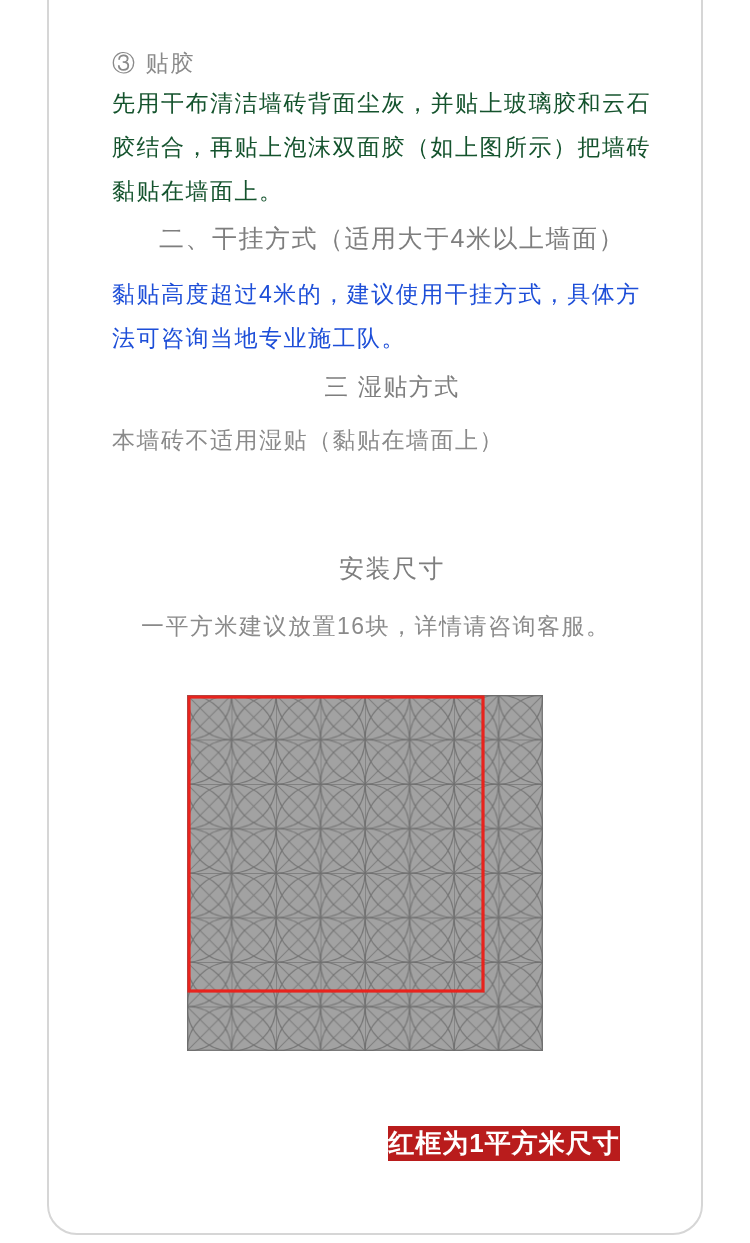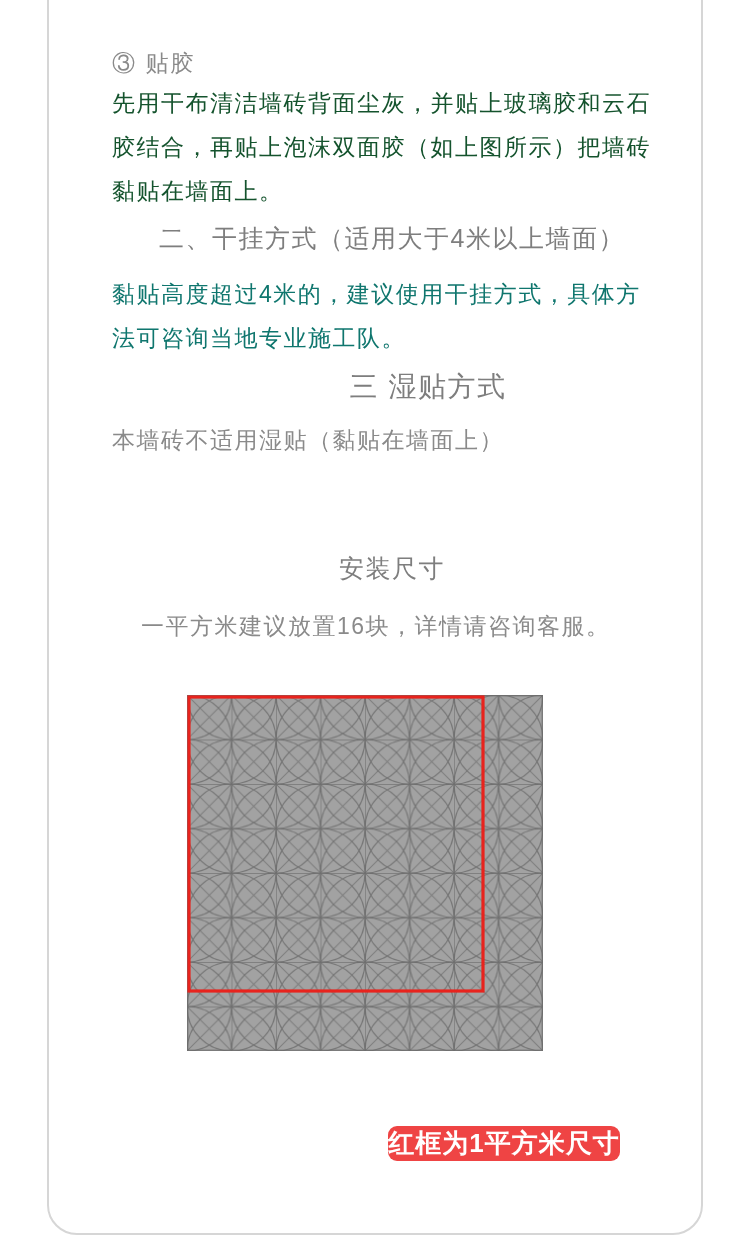--- a/index.html
+++ b/index.html
@@ -89,7 +89,7 @@
 
 <div class="txt heading heading-dry" style="color: rgb(126, 126, 126);">二、干挂方式（适用大于4米以上墙面）</div>
 
-<div class="txt para para-dry" style="color: #0f766e;">黏贴高度超过4米的，建议使用干挂方式，具体方
+<div class="txt para para-dry" style="color: #1d4ed8;">黏贴高度超过4米的，建议使用干挂方式，具体方
 法可咨询当地专业施工队。</div>
 
 <div class="txt heading heading-wet" style="color: rgb(126, 126, 126);">三 湿贴方式</div>

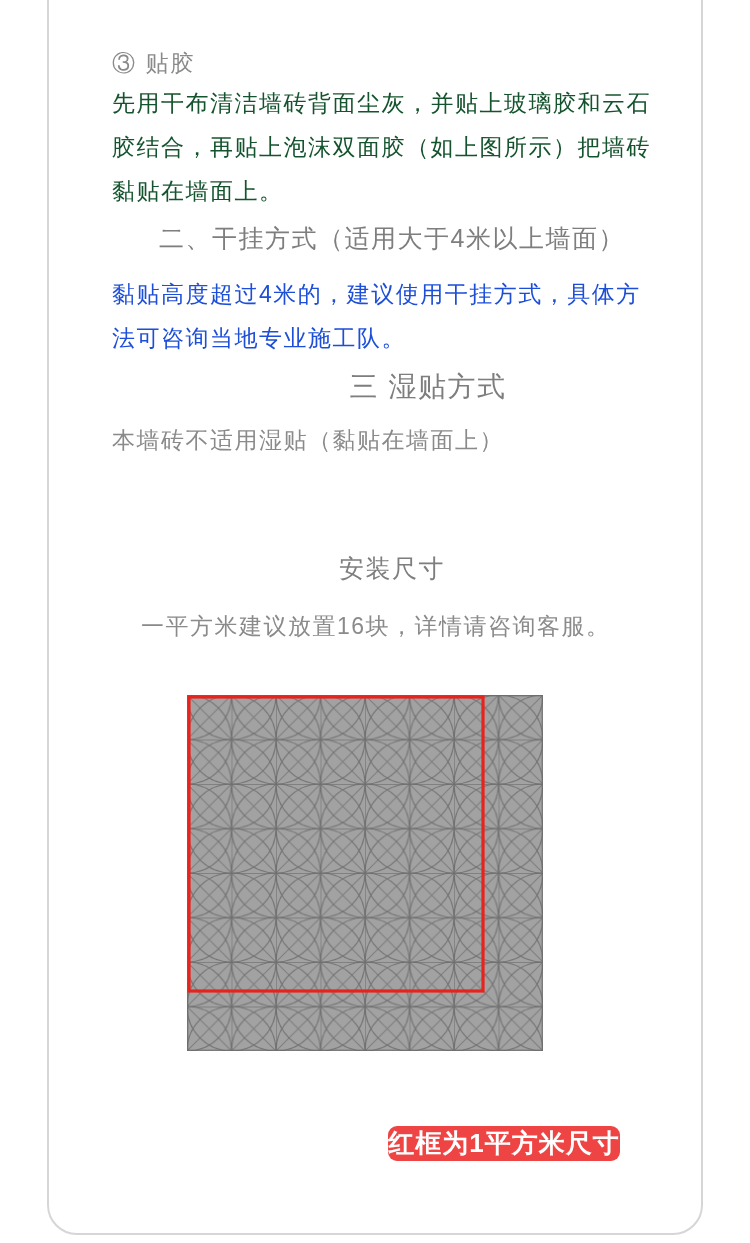--- a/index.html
+++ b/index.html
@@ -50,7 +50,7 @@
   }
   .heading-dry  { top: 220px; }
   .para-dry     { top: 272px; }
-  .heading-wet  { top: 369px; font-size: 28px; margin-left: 36px; }
+  .heading-wet  { top: 369px; font-size: 24px; }
   .para-wet     { top: 418px; }
   .heading-size { top: 550px; }
   .para-size    { top: 604px; }

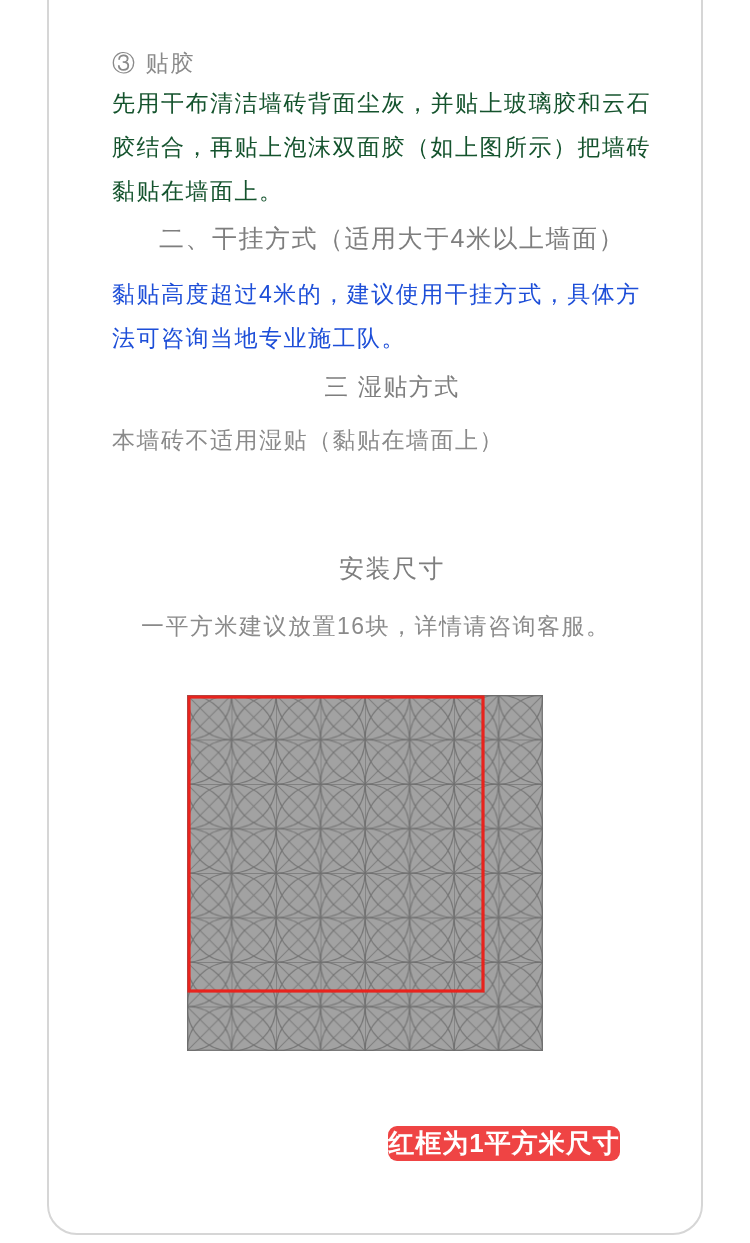--- a/index.html
+++ b/index.html
@@ -116,6 +116,6 @@
   </svg>
 </div>
 
-<div class="caption" style="background-color: #ef4444; border-radius: 9px;">红框为1平方米尺寸</div>
+<div class="caption" style="background-color: #b91c1c;">红框为1平方米尺寸</div>
 
 </body></html>

